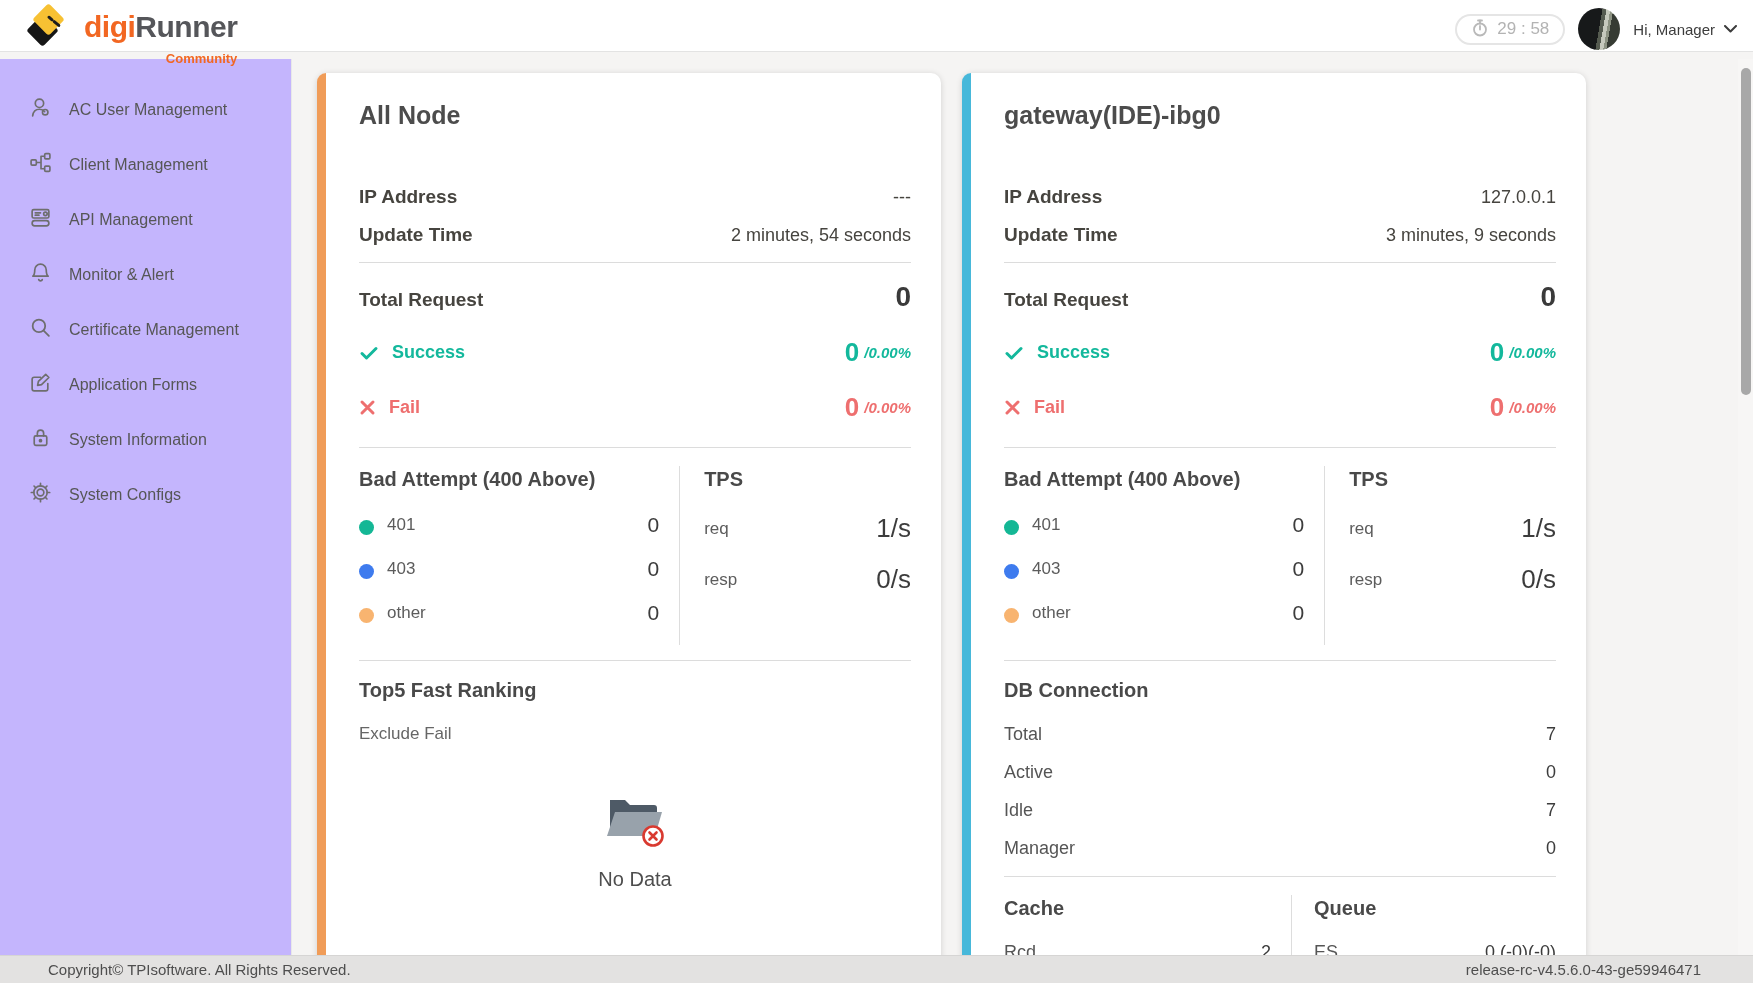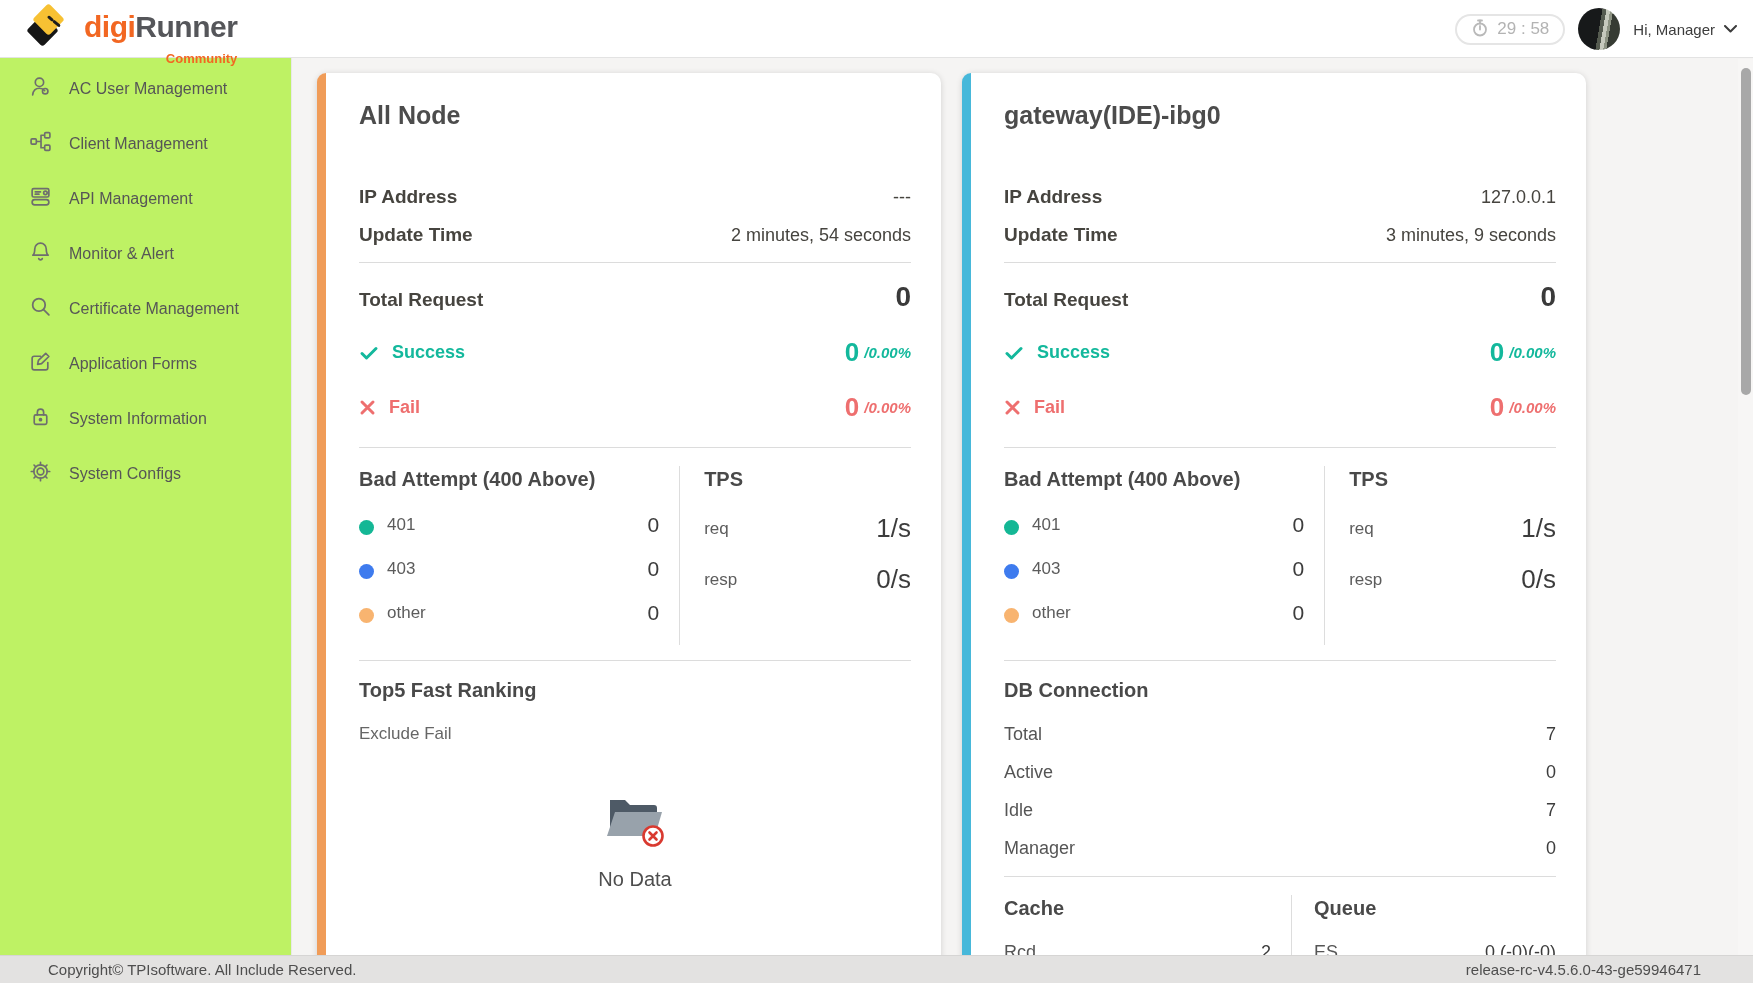--- a/index.html
+++ b/index.html
@@ -7,7 +7,7 @@
   body { font-family:"Liberation Sans", sans-serif; background:#f5f4f3; position:relative; }
 
   
-  .header { position:absolute; top:0; left:0; right:0; height:58px; background:#fff;
+  .header { position:absolute; top:0; left:0; right:0; height:52px; background:#fff;
             border-bottom:1px solid #e3e3e3; z-index:10; }
   .logo-wrap { position:absolute; left:26px; top:5px; display:flex; gap:12px; cursor:pointer; }
   .diamond-icon { position:relative; width:46px; height:46px; }

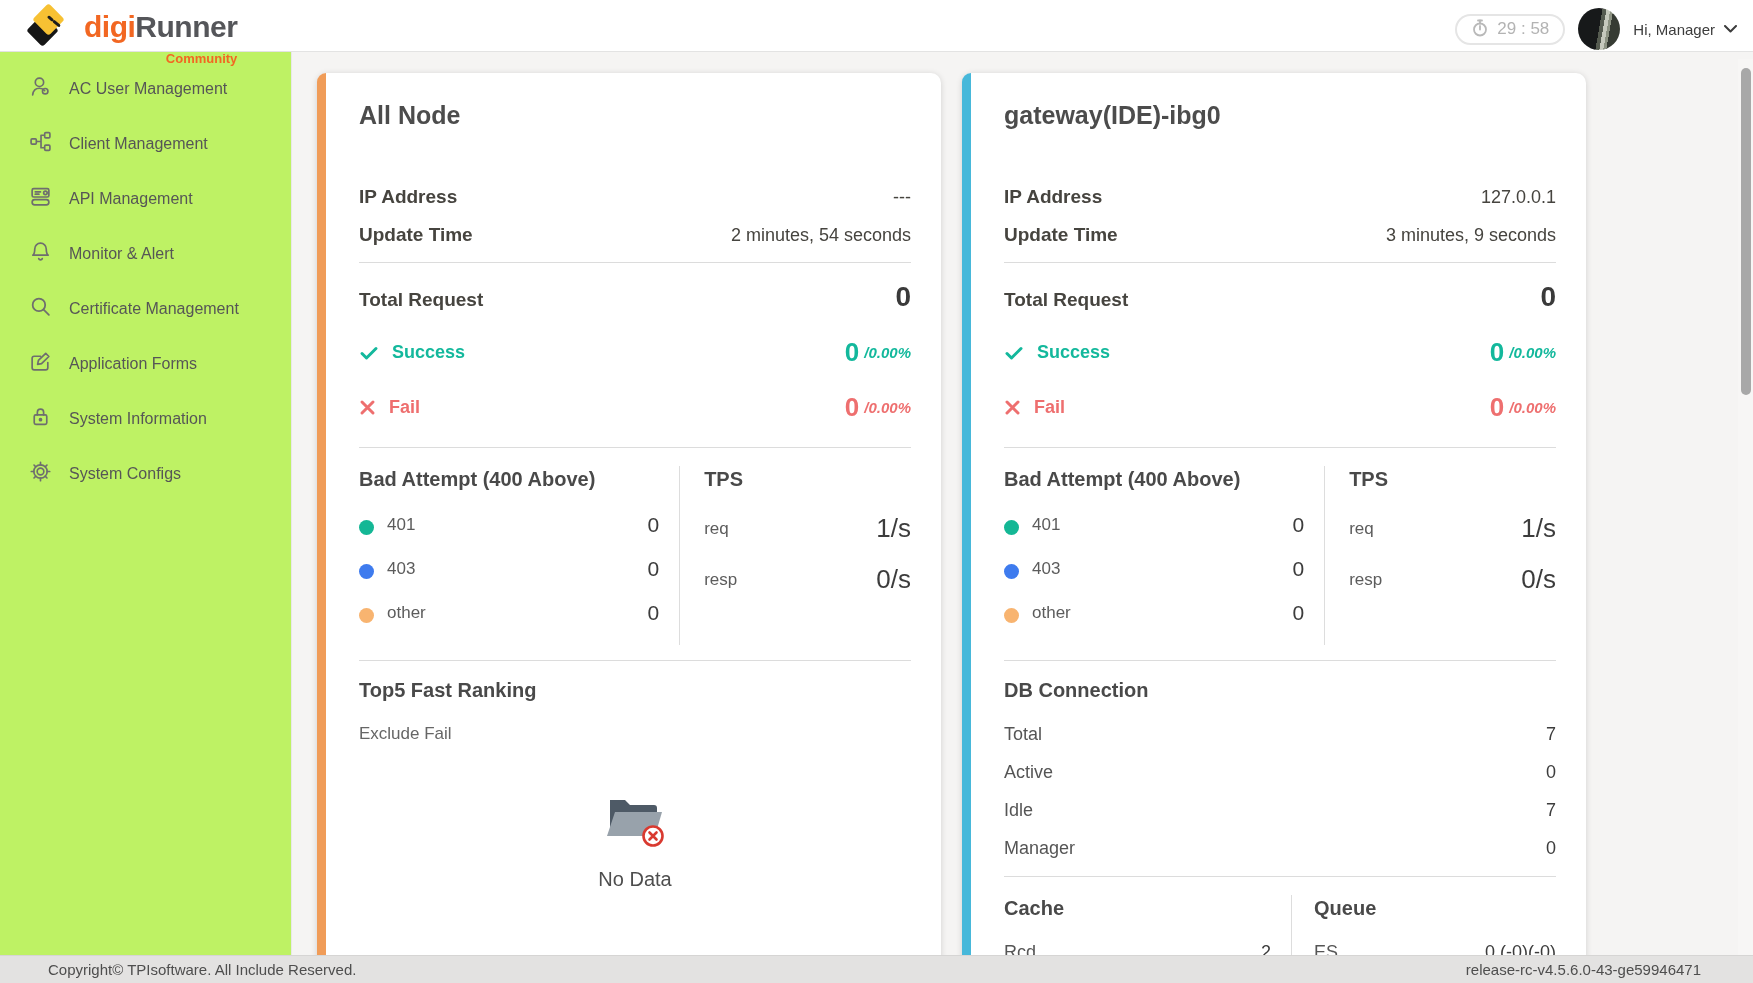--- a/index.html
+++ b/index.html
@@ -30,8 +30,8 @@
   .greeting { font-size:15px; color:#3c3c3c; display:flex; align-items:center; gap:9px; cursor:pointer; }
 
   
-  .sidebar { position:absolute; top:49px; left:0; width:292px; bottom:28px; background:#bef264;
-             border-right:1px solid #e8e8e8; padding-top:12px; z-index:5; }
+  .sidebar { position:absolute; top:59px; left:0; width:292px; bottom:28px; background:#c4b5fd;
+             border-right:1px solid #e8e8e8; padding-top:23px; z-index:5; }
   .side-item { display:flex; align-items:center; gap:17px; height:55px; padding-left:29px;
                cursor:pointer; color:#565656; }
   .side-item .lbl { font-size:16px; }

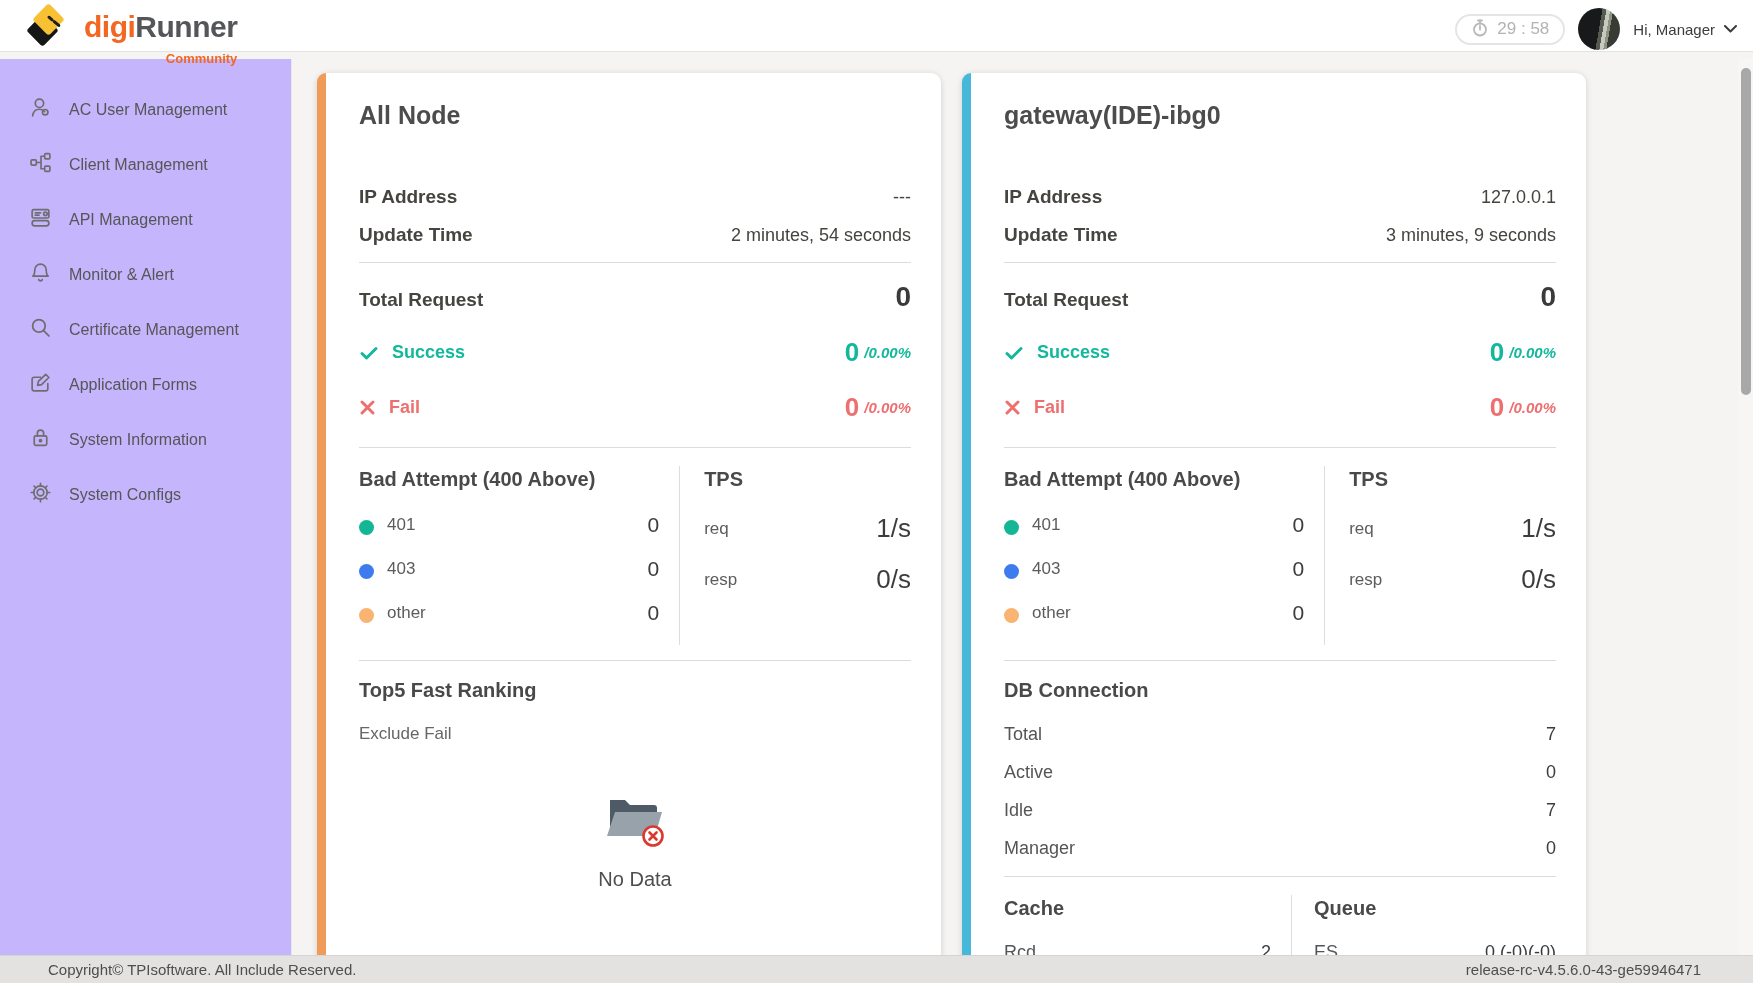--- a/index.html
+++ b/index.html
@@ -451,7 +451,7 @@
 </div>
 
 <div class="footer">
-  <span>Copyright© TPIsoftware. All Include Reserved.</span>
+  <span>Copyright© TPIsoftware. All Rights Reserved.</span>
   <span>release-rc-v4.5.6.0-43-ge59946471</span>
 </div>
 

